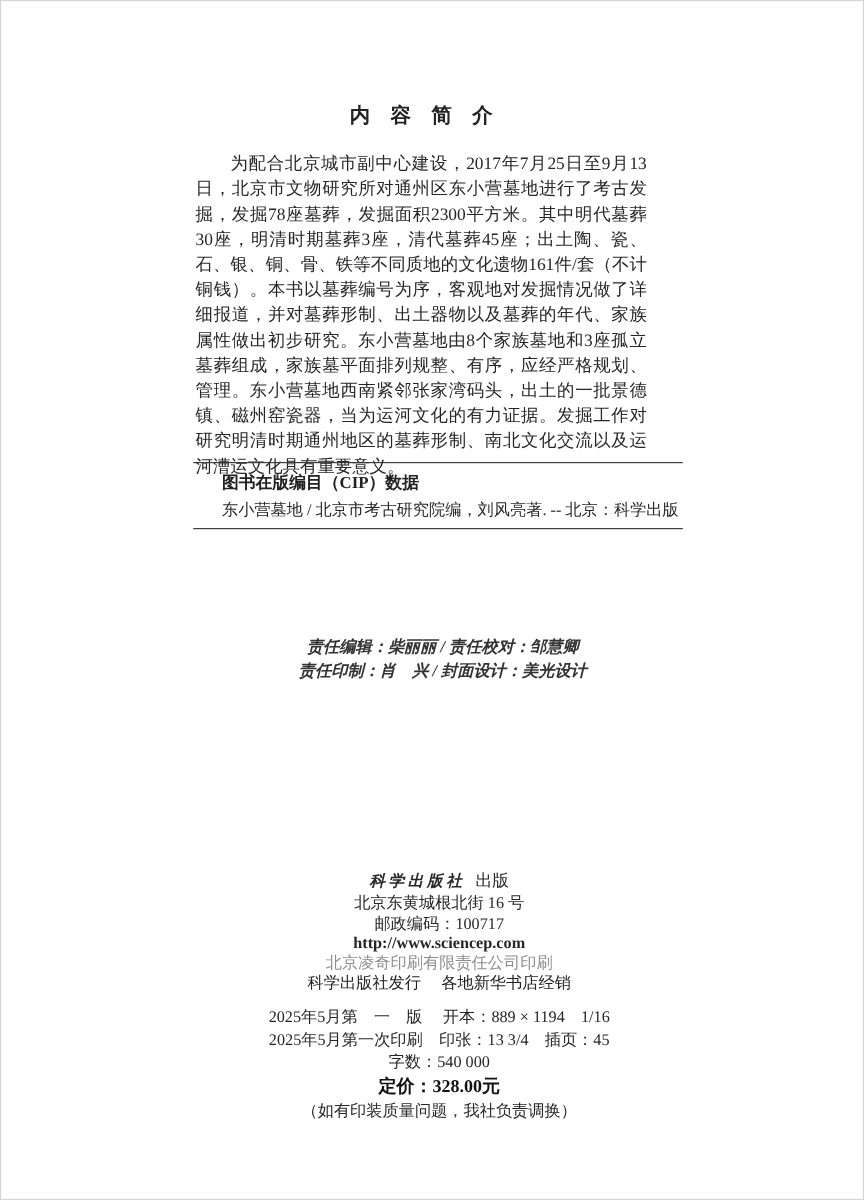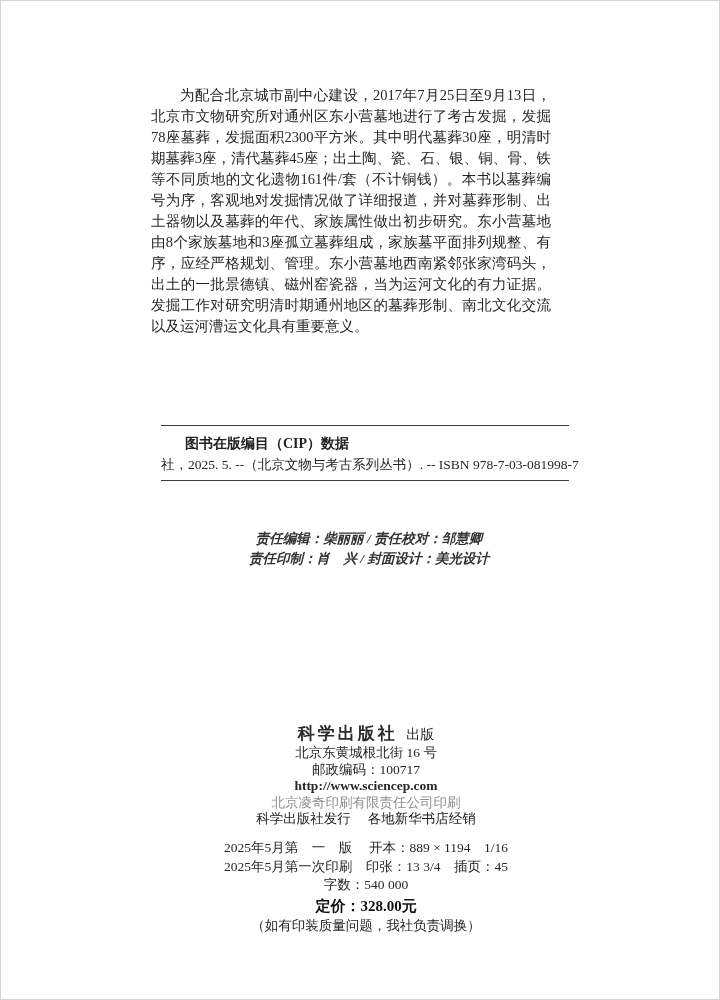--- a/index.html
+++ b/index.html
@@ -135,6 +135,7 @@
 <div class="page">
 
   <div class="intro">
+    <div class="intro-title">内　容　简　介</div>
     <p>为配合北京城市副中心建设，2017年7月25日至9月13日，北京市文物研究所对通州区东小营墓地进行了考古发掘，发掘78座墓葬，发掘面积2300平方米。其中明代墓葬30座，明清时期墓葬3座，清代墓葬45座；出土陶、瓷、石、银、铜、骨、铁等不同质地的文化遗物161件/套（不计铜钱）。本书以墓葬编号为序，客观地对发掘情况做了详细报道，并对墓葬形制、出土器物以及墓葬的年代、家族属性做出初步研究。东小营墓地由8个家族墓地和3座孤立墓葬组成，家族墓平面排列规整、有序，应经严格规划、管理。东小营墓地西南紧邻张家湾码头，出土的一批景德镇、磁州窑瓷器，当为运河文化的有力证据。发掘工作对研究明清时期通州地区的墓葬形制、南北文化交流以及运河漕运文化具有重要意义。</p>
   </div>
 

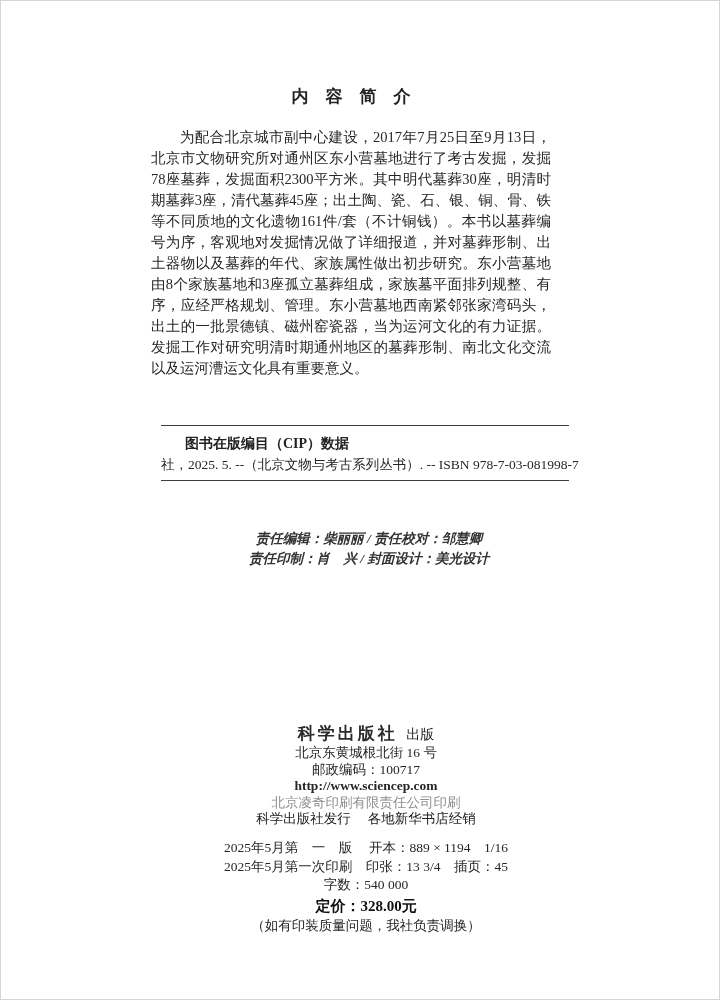--- a/index.html
+++ b/index.html
@@ -39,7 +39,7 @@
     line-height: 21px;
     text-align: justify;
     text-indent: 2em;
-    margin: 0;
+    margin: 12px;
     color: #262626;
   }
 

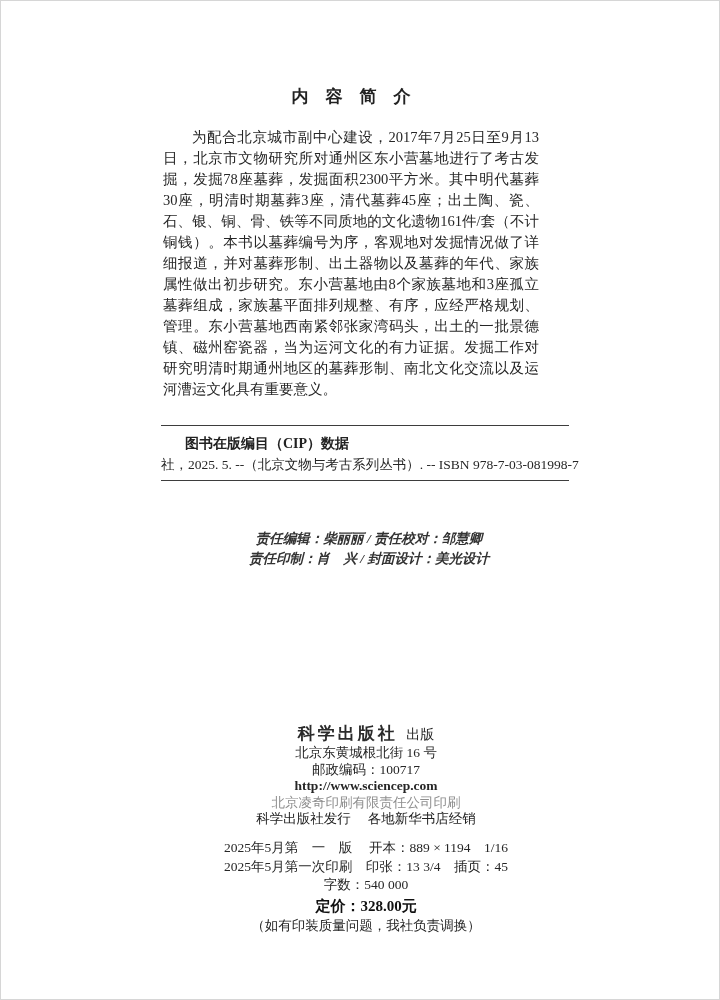--- a/index.html
+++ b/index.html
@@ -47,7 +47,7 @@
   .cip {
     position: absolute;
     left: 160px;
-    top: 424px;
+    top: 384px;
     width: 408px;
     border-top: 1.5px solid #3d3d3d;
     border-bottom: 1.5px solid #3d3d3d;

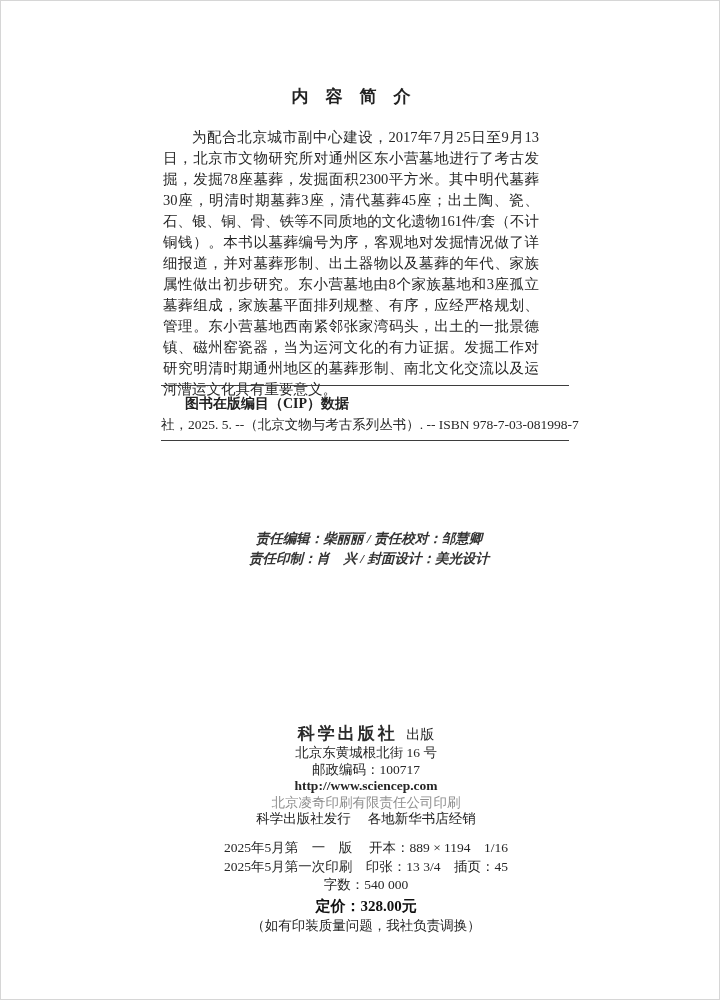--- a/index.html
+++ b/index.html
@@ -141,6 +141,7 @@
 
   <div class="cip">
     <div class="cip-heading">图书在版编目（CIP）数据</div>
+    <div class="cip-line indent">东小营墓地 / 北京市考古研究院编，刘风亮著. --  北京：科学出版</div>
     <div class="cip-line">社，2025. 5. --（北京文物与考古系列丛书）. -- ISBN 978-7-03-081998-7</div>
   </div>
 

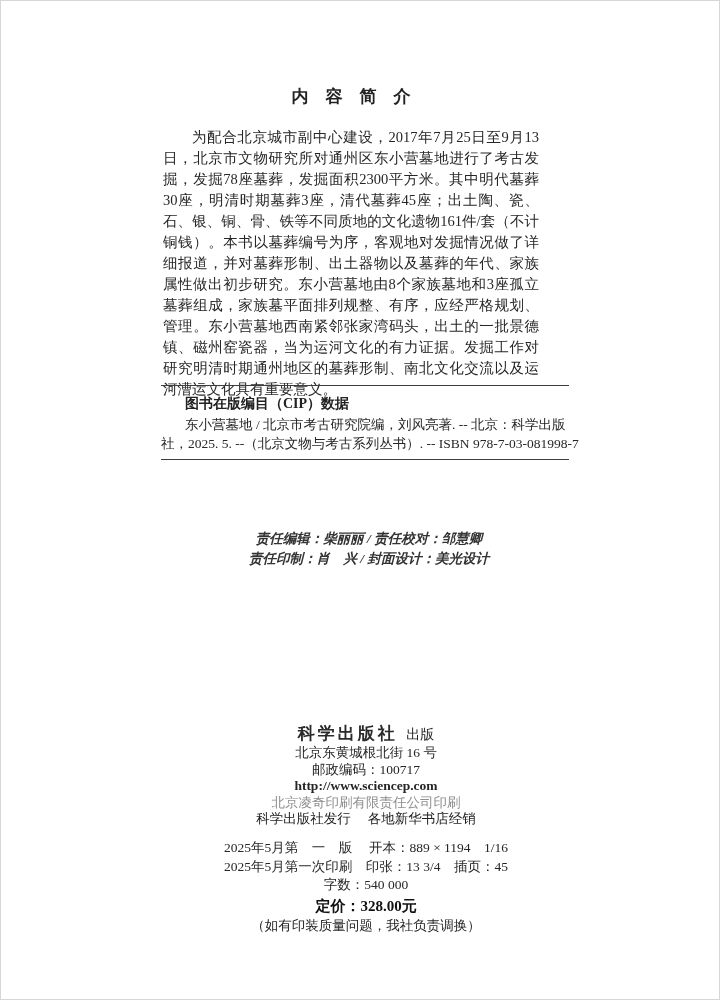--- a/index.html
+++ b/index.html
@@ -142,7 +142,6 @@
   <div class="cip">
     <div class="cip-heading">图书在版编目（CIP）数据</div>
     <div class="cip-line indent">东小营墓地 / 北京市考古研究院编，刘风亮著. --  北京：科学出版</div>
-    <div class="cip-line">社，2025. 5. --（北京文物与考古系列丛书）. -- ISBN 978-7-03-081998-7</div>
   </div>
 
   <div class="credits">

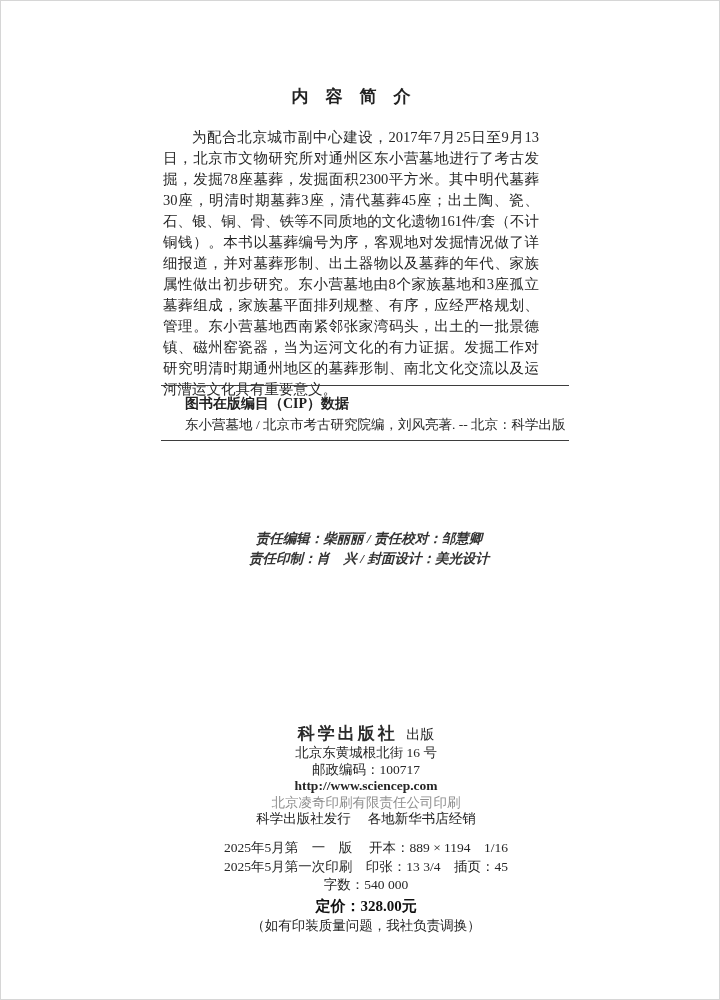--- a/index.html
+++ b/index.html
@@ -96,7 +96,8 @@
   }
   .pub-logo-line { line-height: 21px; }
   .brush-logo {
-    font-size: 17px;
+    font-size: 13px;
+    font-style: italic;
     font-weight: bold;
     letter-spacing: 3px;
     color: #2a2a2a;

